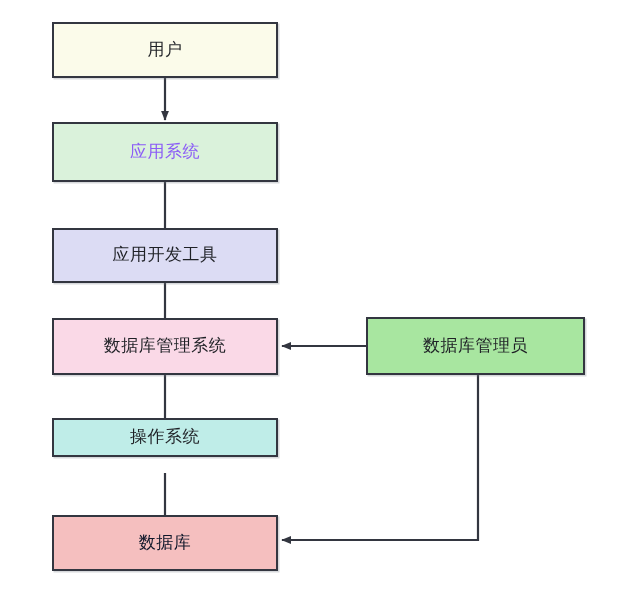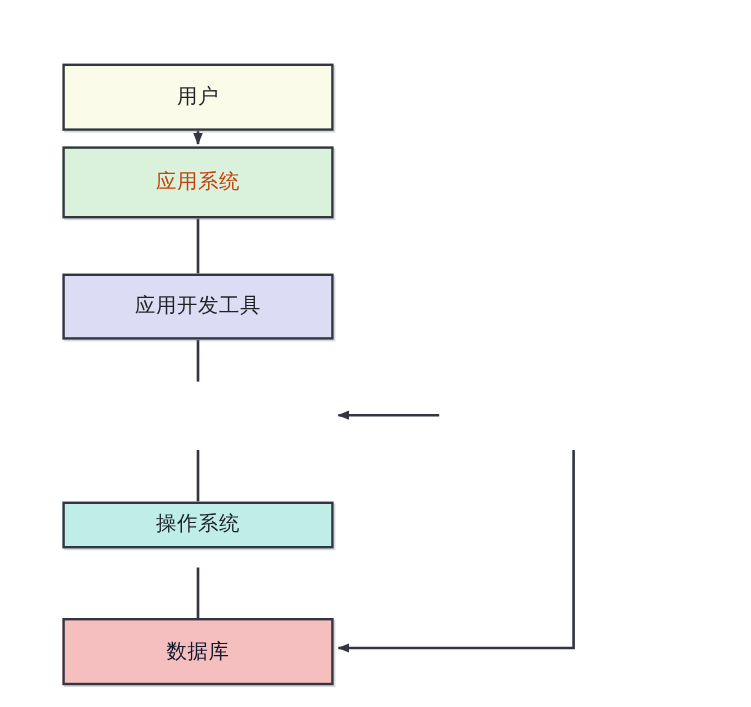--- a/index.html
+++ b/index.html
@@ -82,7 +82,7 @@
     <path d="M 478 375 L 478 540 L 282 540" fill="none" stroke="#333640" stroke-width="2.2" marker-end="url(#arrowhead)"></path>
   </svg>
 
-  <div class="node" id="node-user" style="background: rgb(251, 251, 234); left: 52px; top: 22px; width: 226px; height: 56px; border-color: rgb(51, 54, 64); color: rgb(31, 33, 38); margin-top: 31px;">
+  <div class="node" id="node-user" style="background: rgb(251, 251, 234); left: 52px; top: 22px; width: 226px; height: 56px; border-color: rgb(51, 54, 64); color: rgb(31, 33, 38);">
     <span class="node-label">用户</span>
   </div>
 

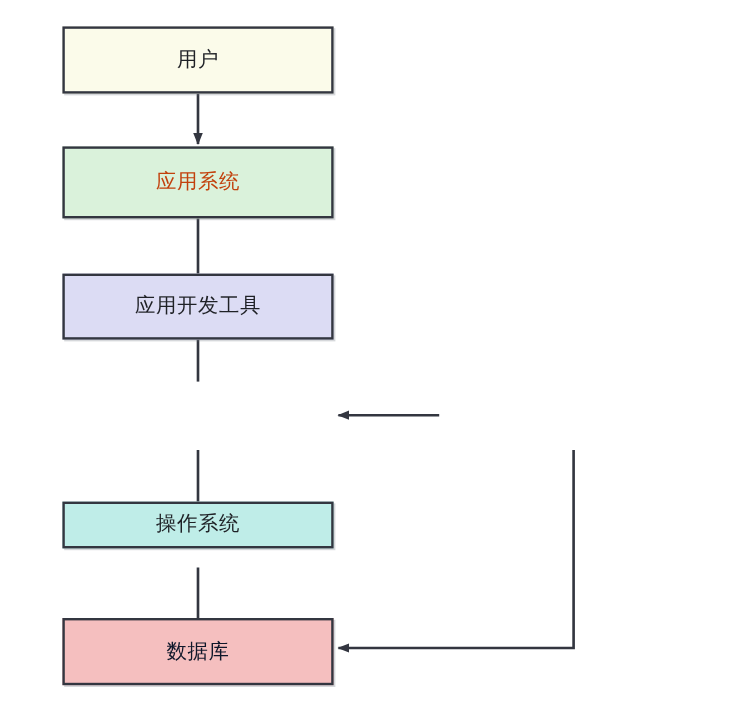--- a/index.html
+++ b/index.html
@@ -86,7 +86,7 @@
     <span class="node-label">用户</span>
   </div>
 
-  <div class="node" id="node-app-system" style="background: rgb(218, 242, 219); left: 52px; top: 122px; width: 226px; height: 60px; border-color: rgb(51, 54, 64); color: #c2410c;">
+  <div class="node" id="node-app-system" style="background: rgb(218, 242, 219); left: 52px; top: 122px; width: 226px; height: 60px; border-color: rgb(51, 54, 64); color: #8b5cf6;">
     <span class="node-label">应用系统</span>
   </div>
 

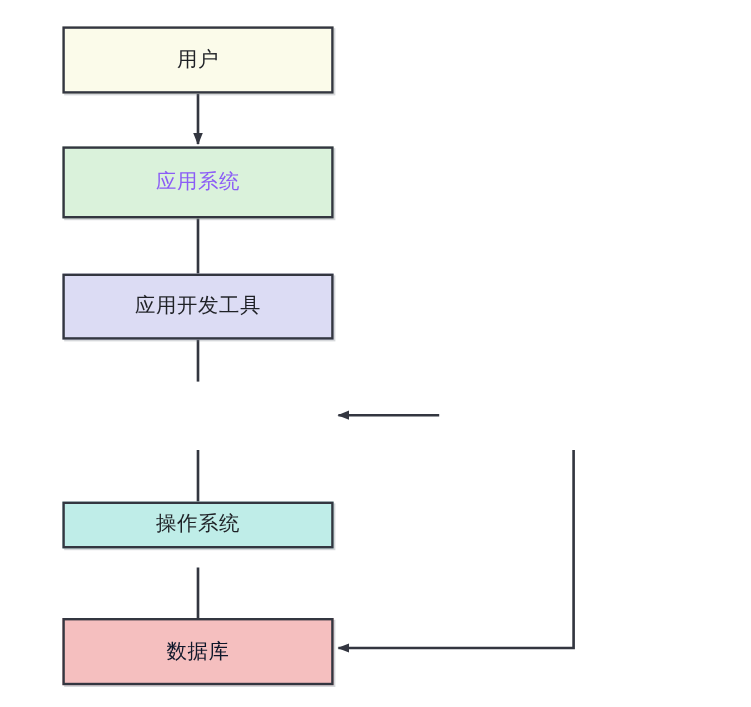--- a/index.html
+++ b/index.html
@@ -94,6 +94,9 @@
     <span class="node-label">应用开发工具</span>
   </div>
 
+  <div class="node" id="node-dbms" style="background: rgb(250, 217, 231); left: 52px; top: 318px; width: 226px; height: 57px; border-color: rgb(51, 54, 64); color: rgb(31, 33, 38);">
+    <span class="node-label">数据库管理系统</span>
+  </div>
 
   <div class="node" id="node-os" style="background: rgb(191, 237, 232); left: 52px; top: 418px; width: 226px; height: 39px; border-color: rgb(51, 54, 64); color: rgb(31, 33, 38);">
     <span class="node-label">操作系统</span>

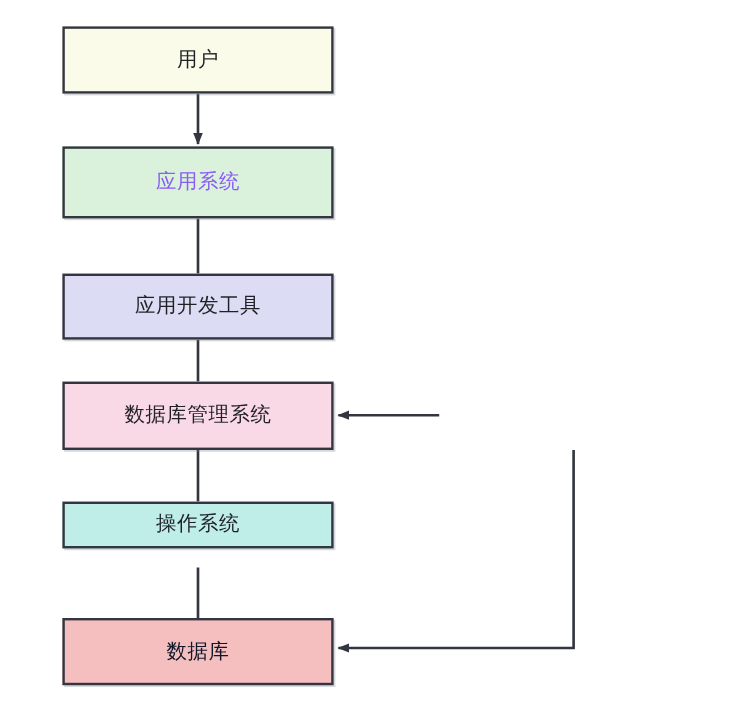--- a/index.html
+++ b/index.html
@@ -106,6 +106,9 @@
     <span class="node-label">数据库</span>
   </div>
 
+  <div class="node" id="node-dba" style="background: rgb(168, 230, 160); left: 366px; top: 317px; width: 219px; height: 58px; border-color: rgb(51, 54, 64); color: rgb(31, 33, 38);">
+    <span class="node-label">数据库管理员</span>
+  </div>
 
 </div>
 

